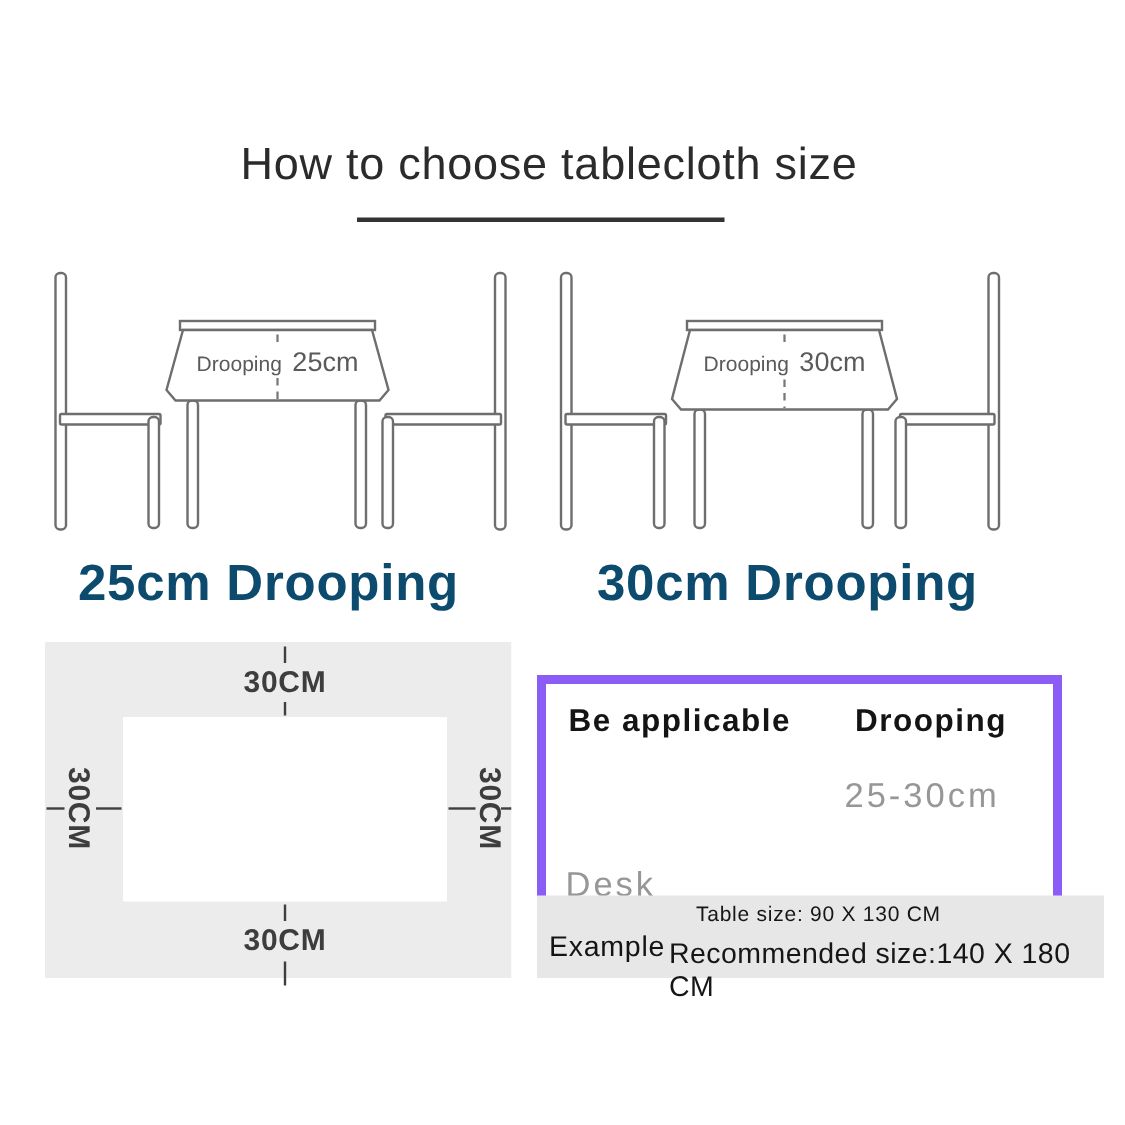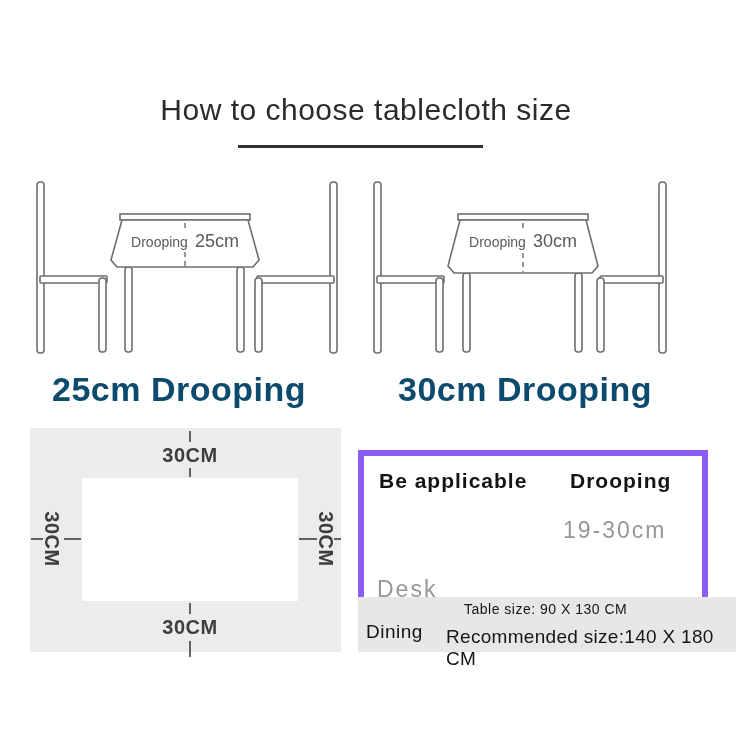--- a/index.html
+++ b/index.html
@@ -130,7 +130,7 @@
   <div class="abs spec-table">
     <span class="abs spec-head" style="left:15px;top:13px;">Be applicable</span>
     <span class="abs spec-head" style="left:206px;top:13px;">Drooping</span>
-    <span class="abs spec-cell" style="left:199px;top:61px;">19-30cm</span>
+    <span class="abs spec-cell" style="left:199px;top:61px;">25-30cm</span>
     <span class="abs spec-cell" style="left:13px;top:120px;">Desk</span>
   </div>
 

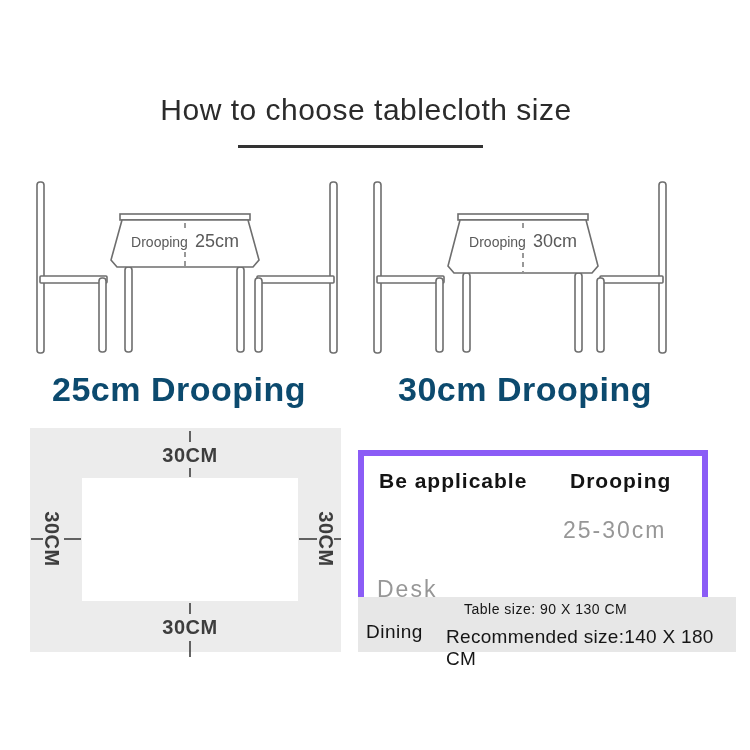--- a/index.html
+++ b/index.html
@@ -135,7 +135,7 @@
   </div>
 
   <div class="abs example-box">
-    <span class="abs example-label">Dining</span>
+    <span class="abs example-label">Example</span>
     <span class="abs example-line1">Table size:  90 X 130 CM</span>
     <span class="abs example-line2">Recommended size:140 X 180 CM</span>
   </div>

